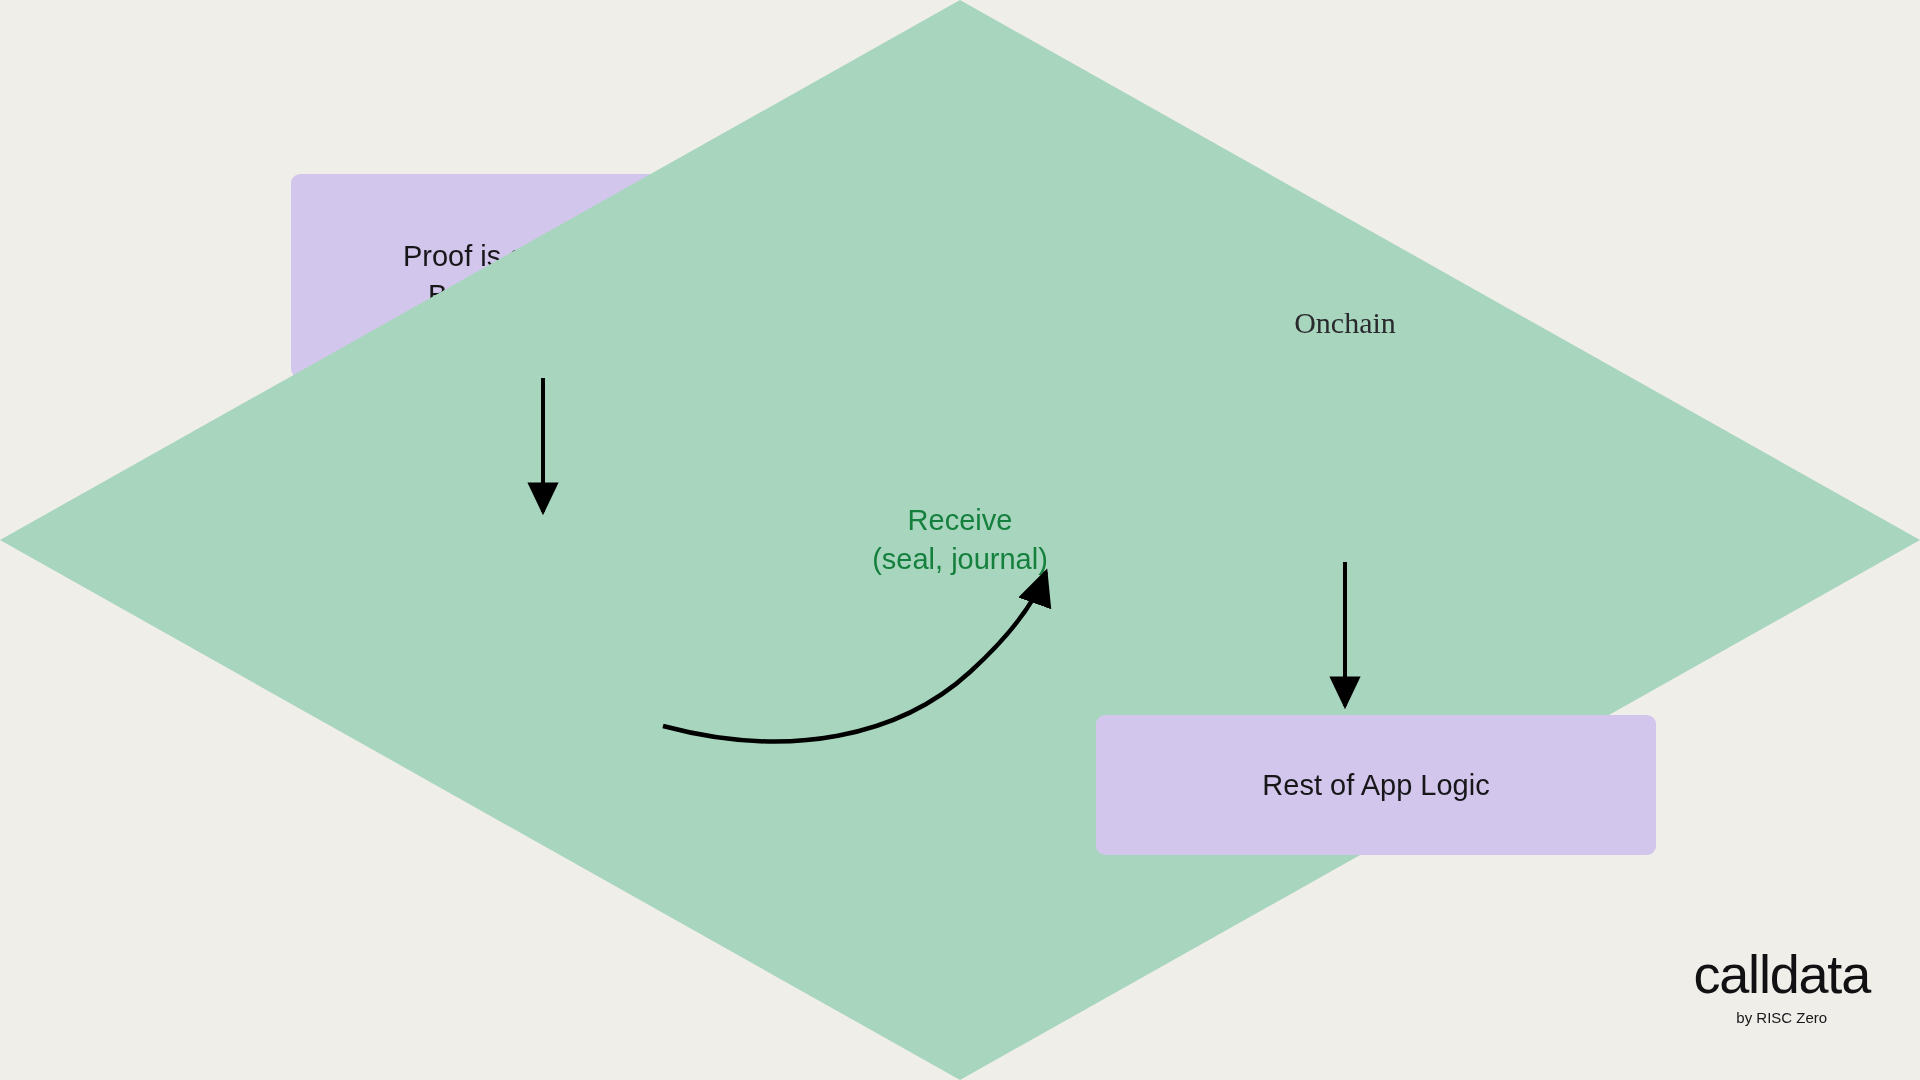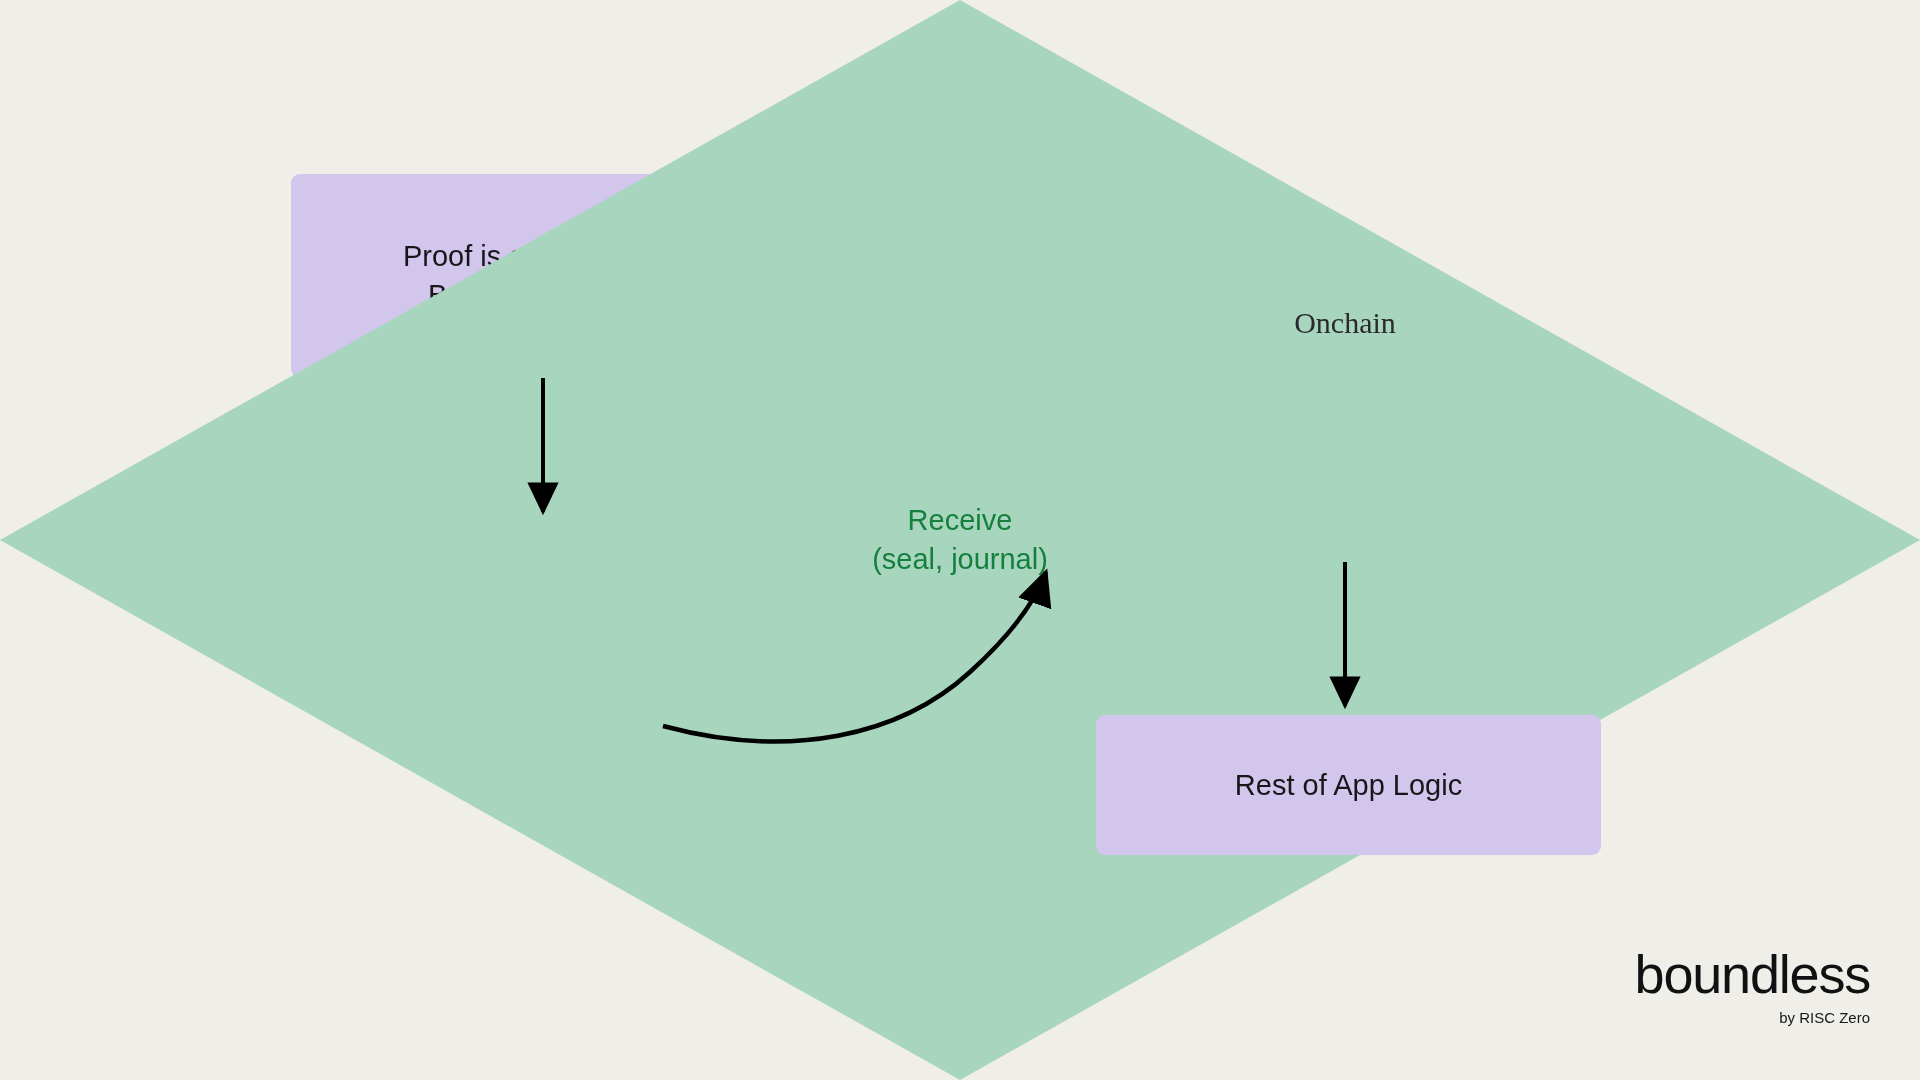--- a/index.html
+++ b/index.html
@@ -93,7 +93,7 @@
   #rest-box {
     left: 1096px;
     top: 715px;
-    width: 505px;
+    width: 560px;
     height: 140px;
     background: #D3C6EC;
     font-size: 29px;

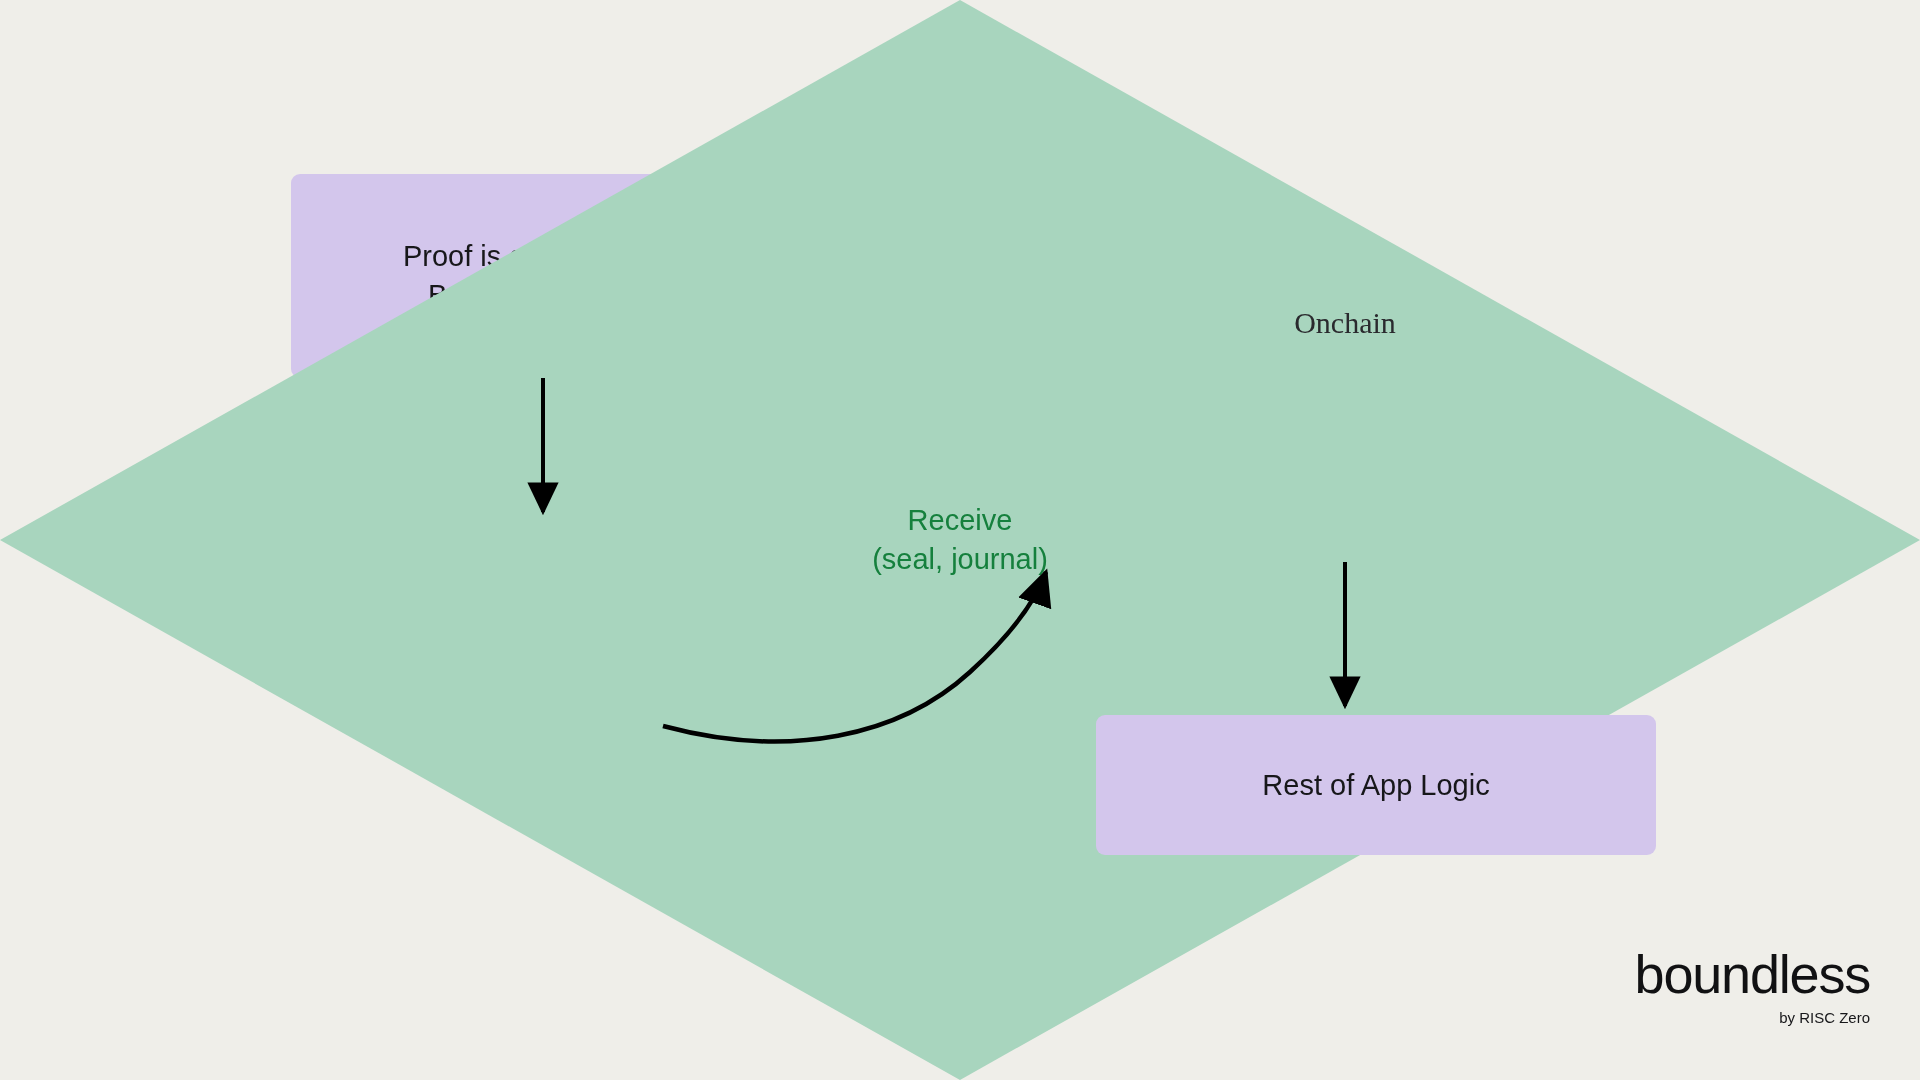--- a/index.html
+++ b/index.html
@@ -169,7 +169,7 @@
   </svg>
 
   <div id="logo">
-    <div id="logo-wordmark">boundless</div>
+    <div id="logo-wordmark">calldata</div>
     <div id="logo-tagline">by RISC Zero</div>
   </div>
 

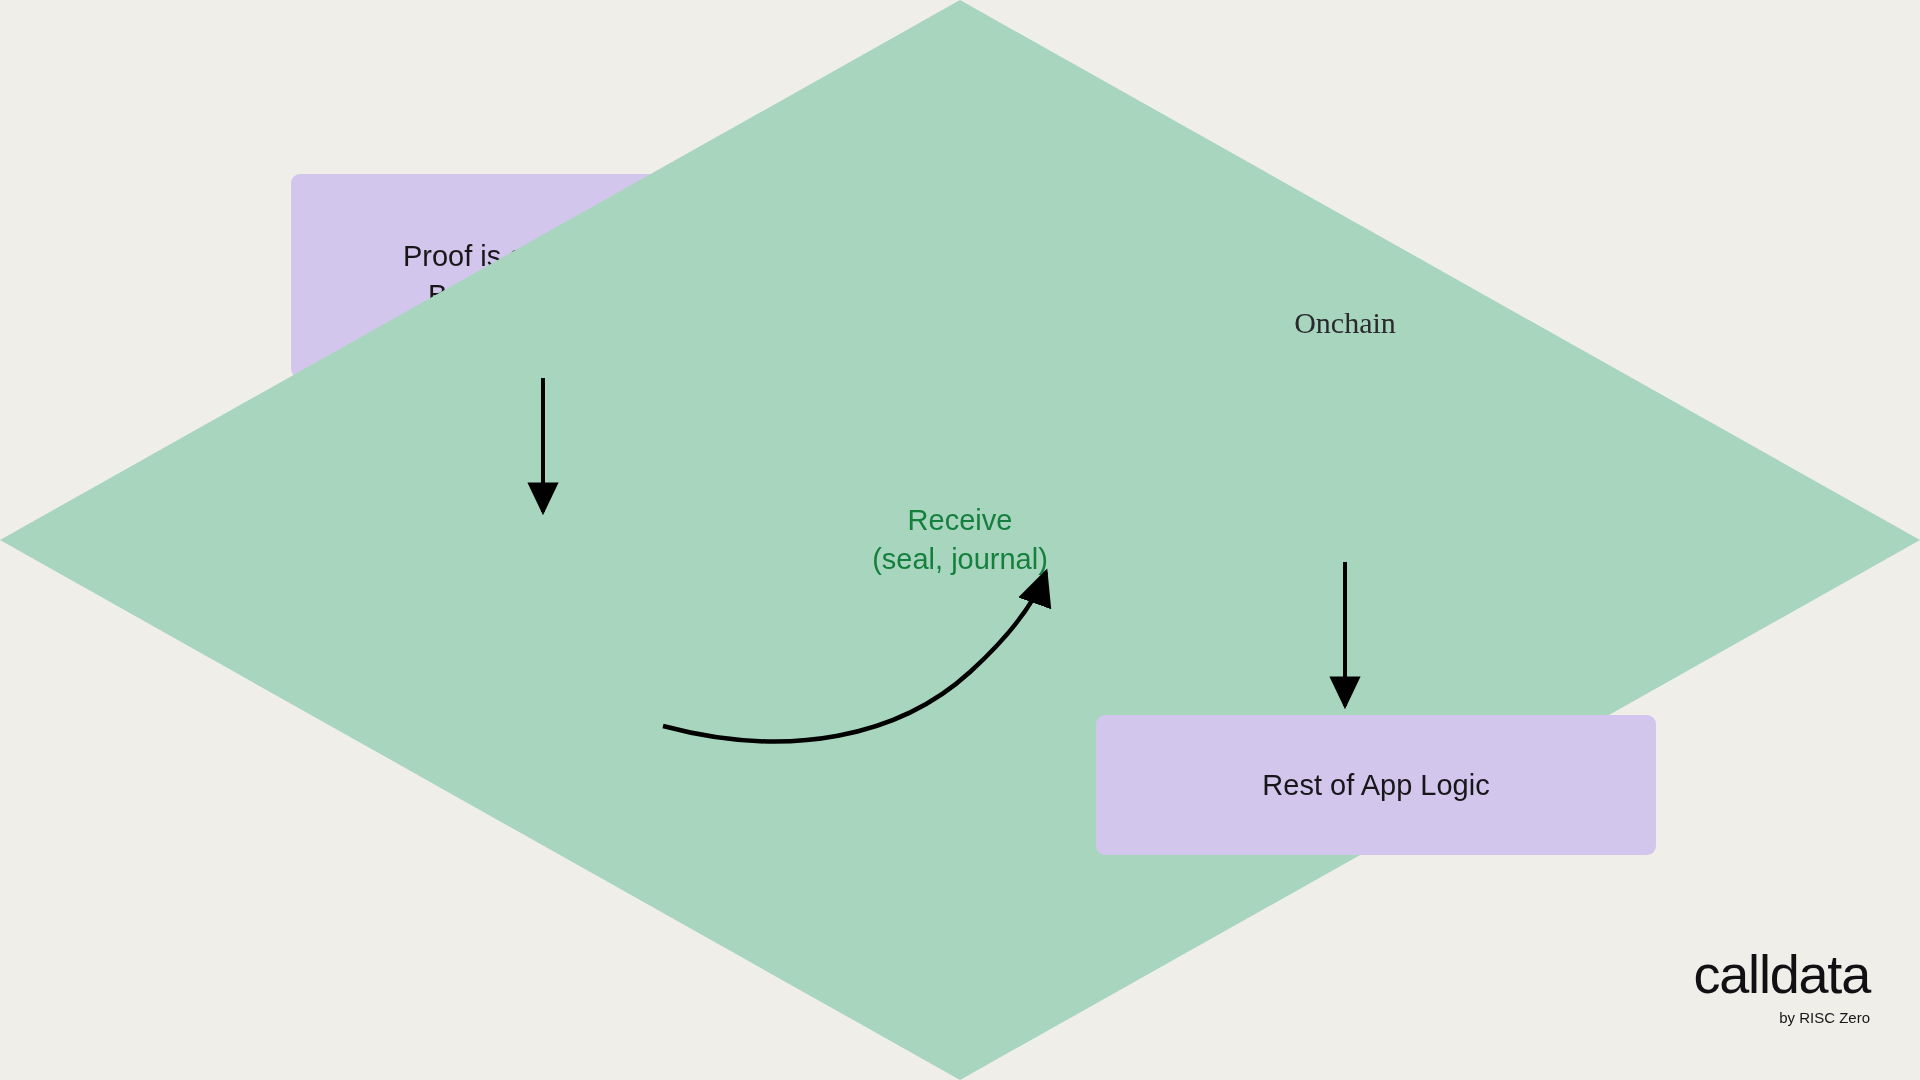--- a/index.html
+++ b/index.html
@@ -127,6 +127,7 @@
     color: #17171A;
     line-height: 1;
     margin-top: 9px;
+    text-align: center;
   }
 </style>
 </head>

